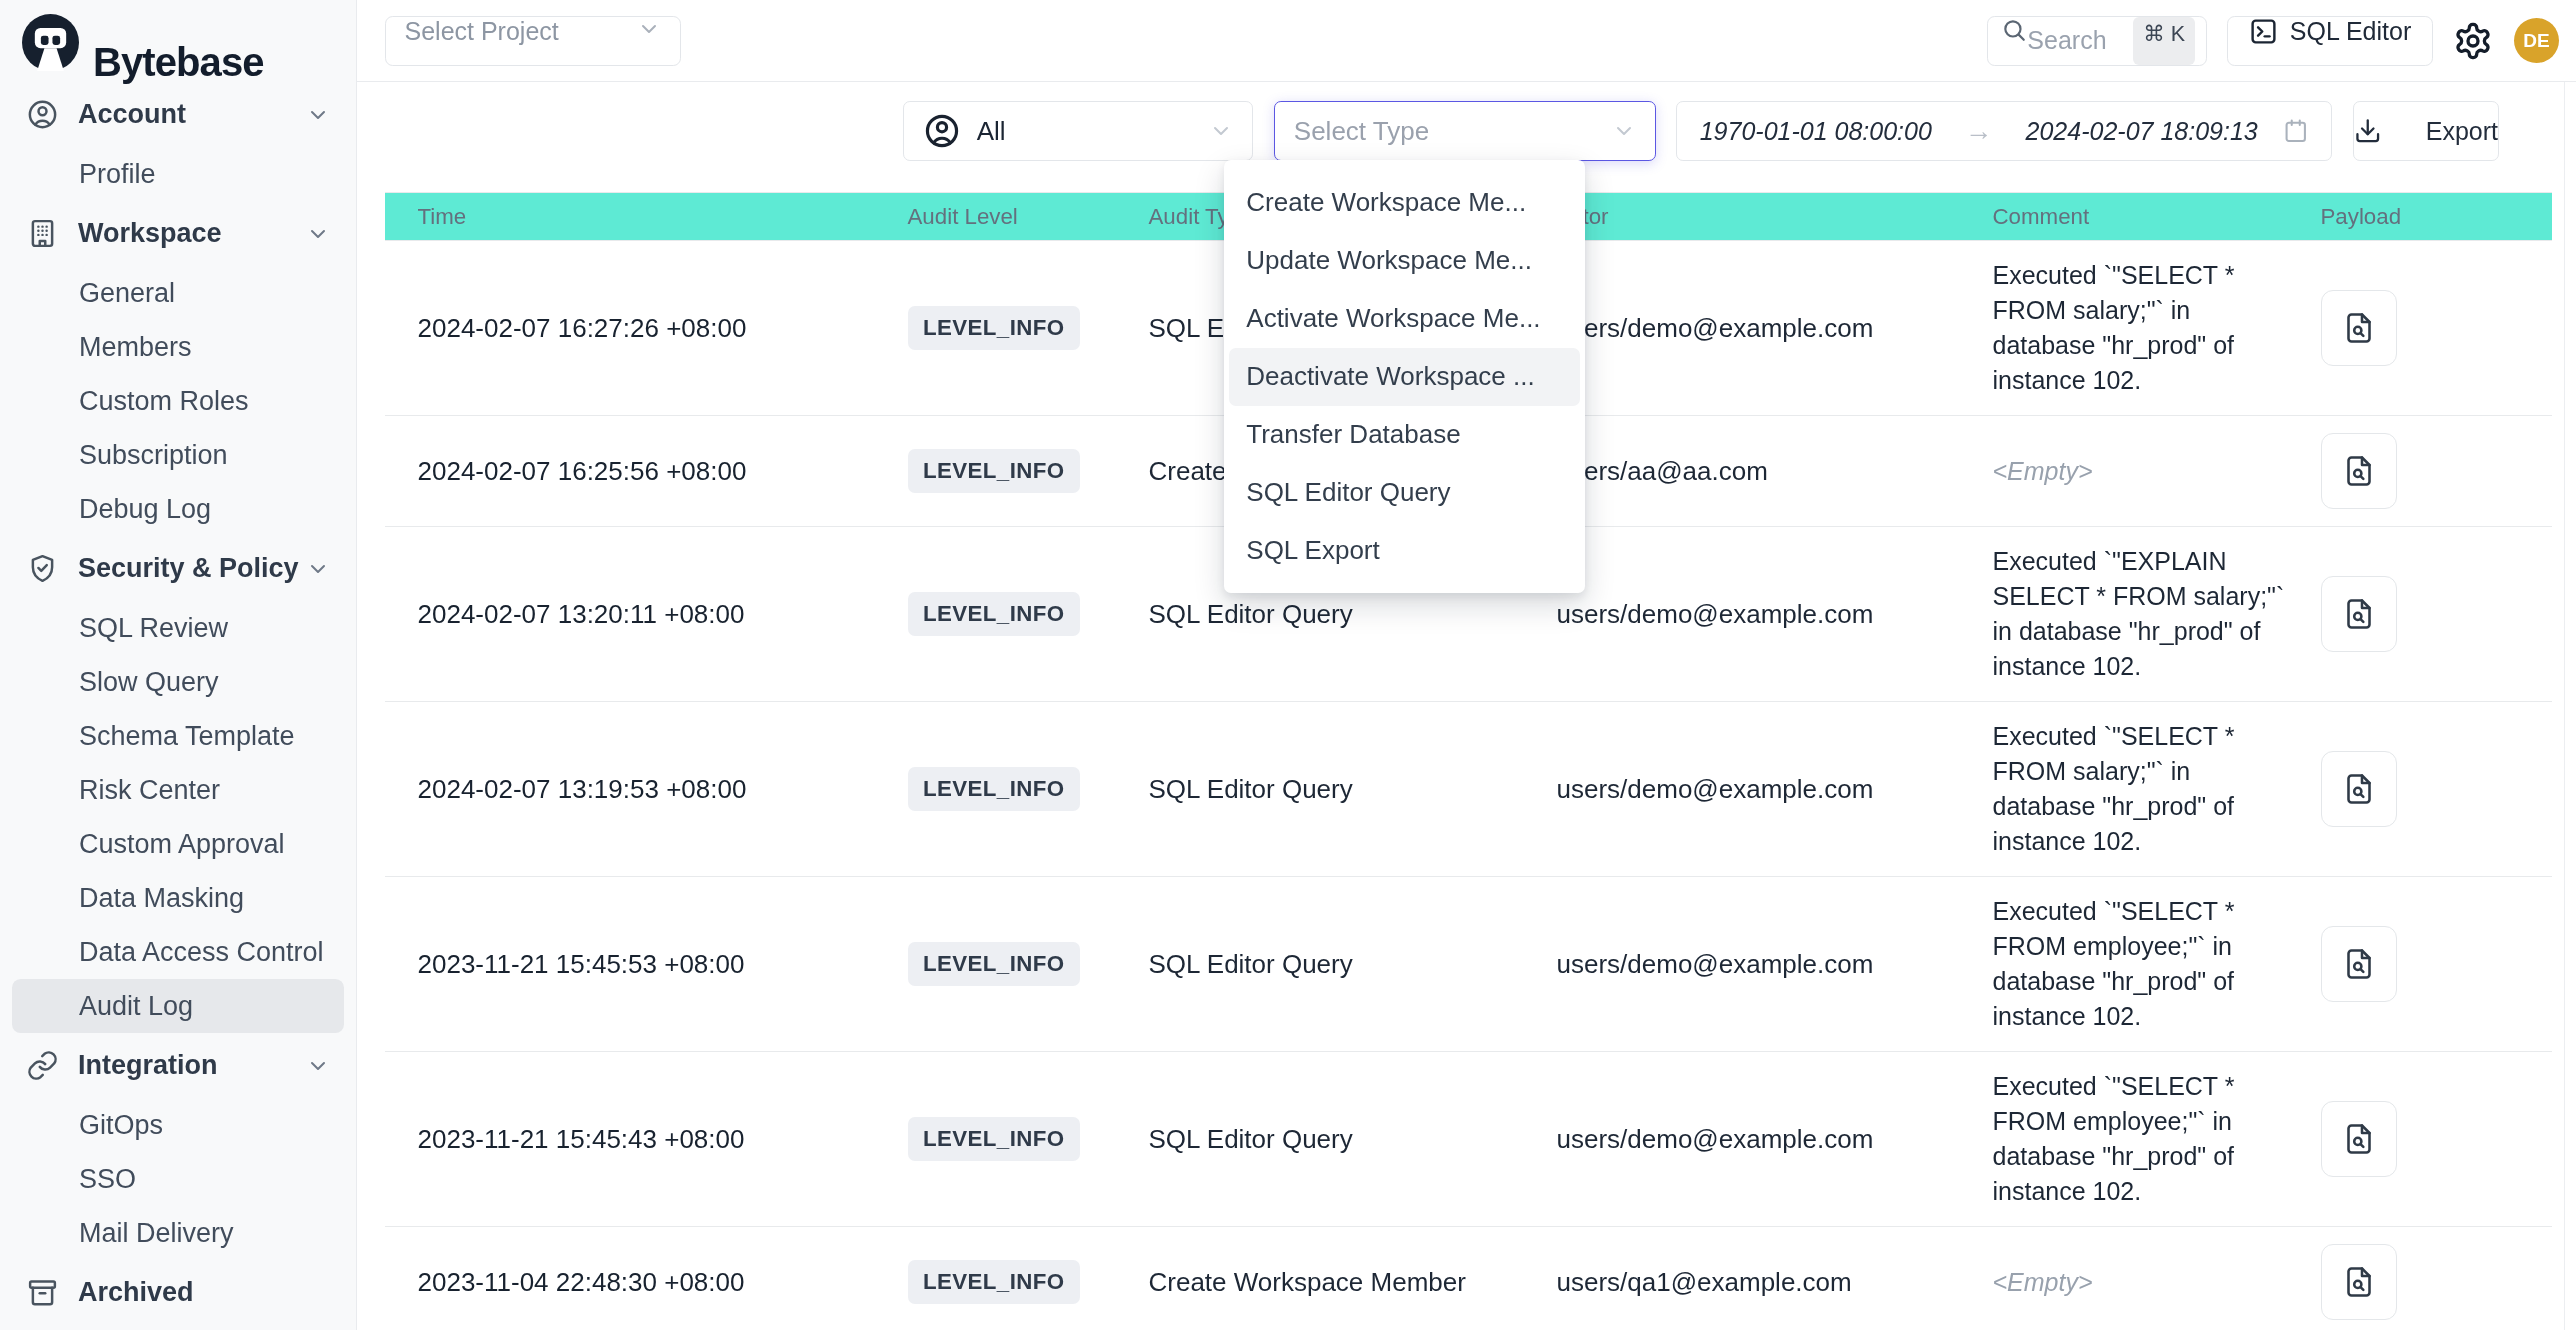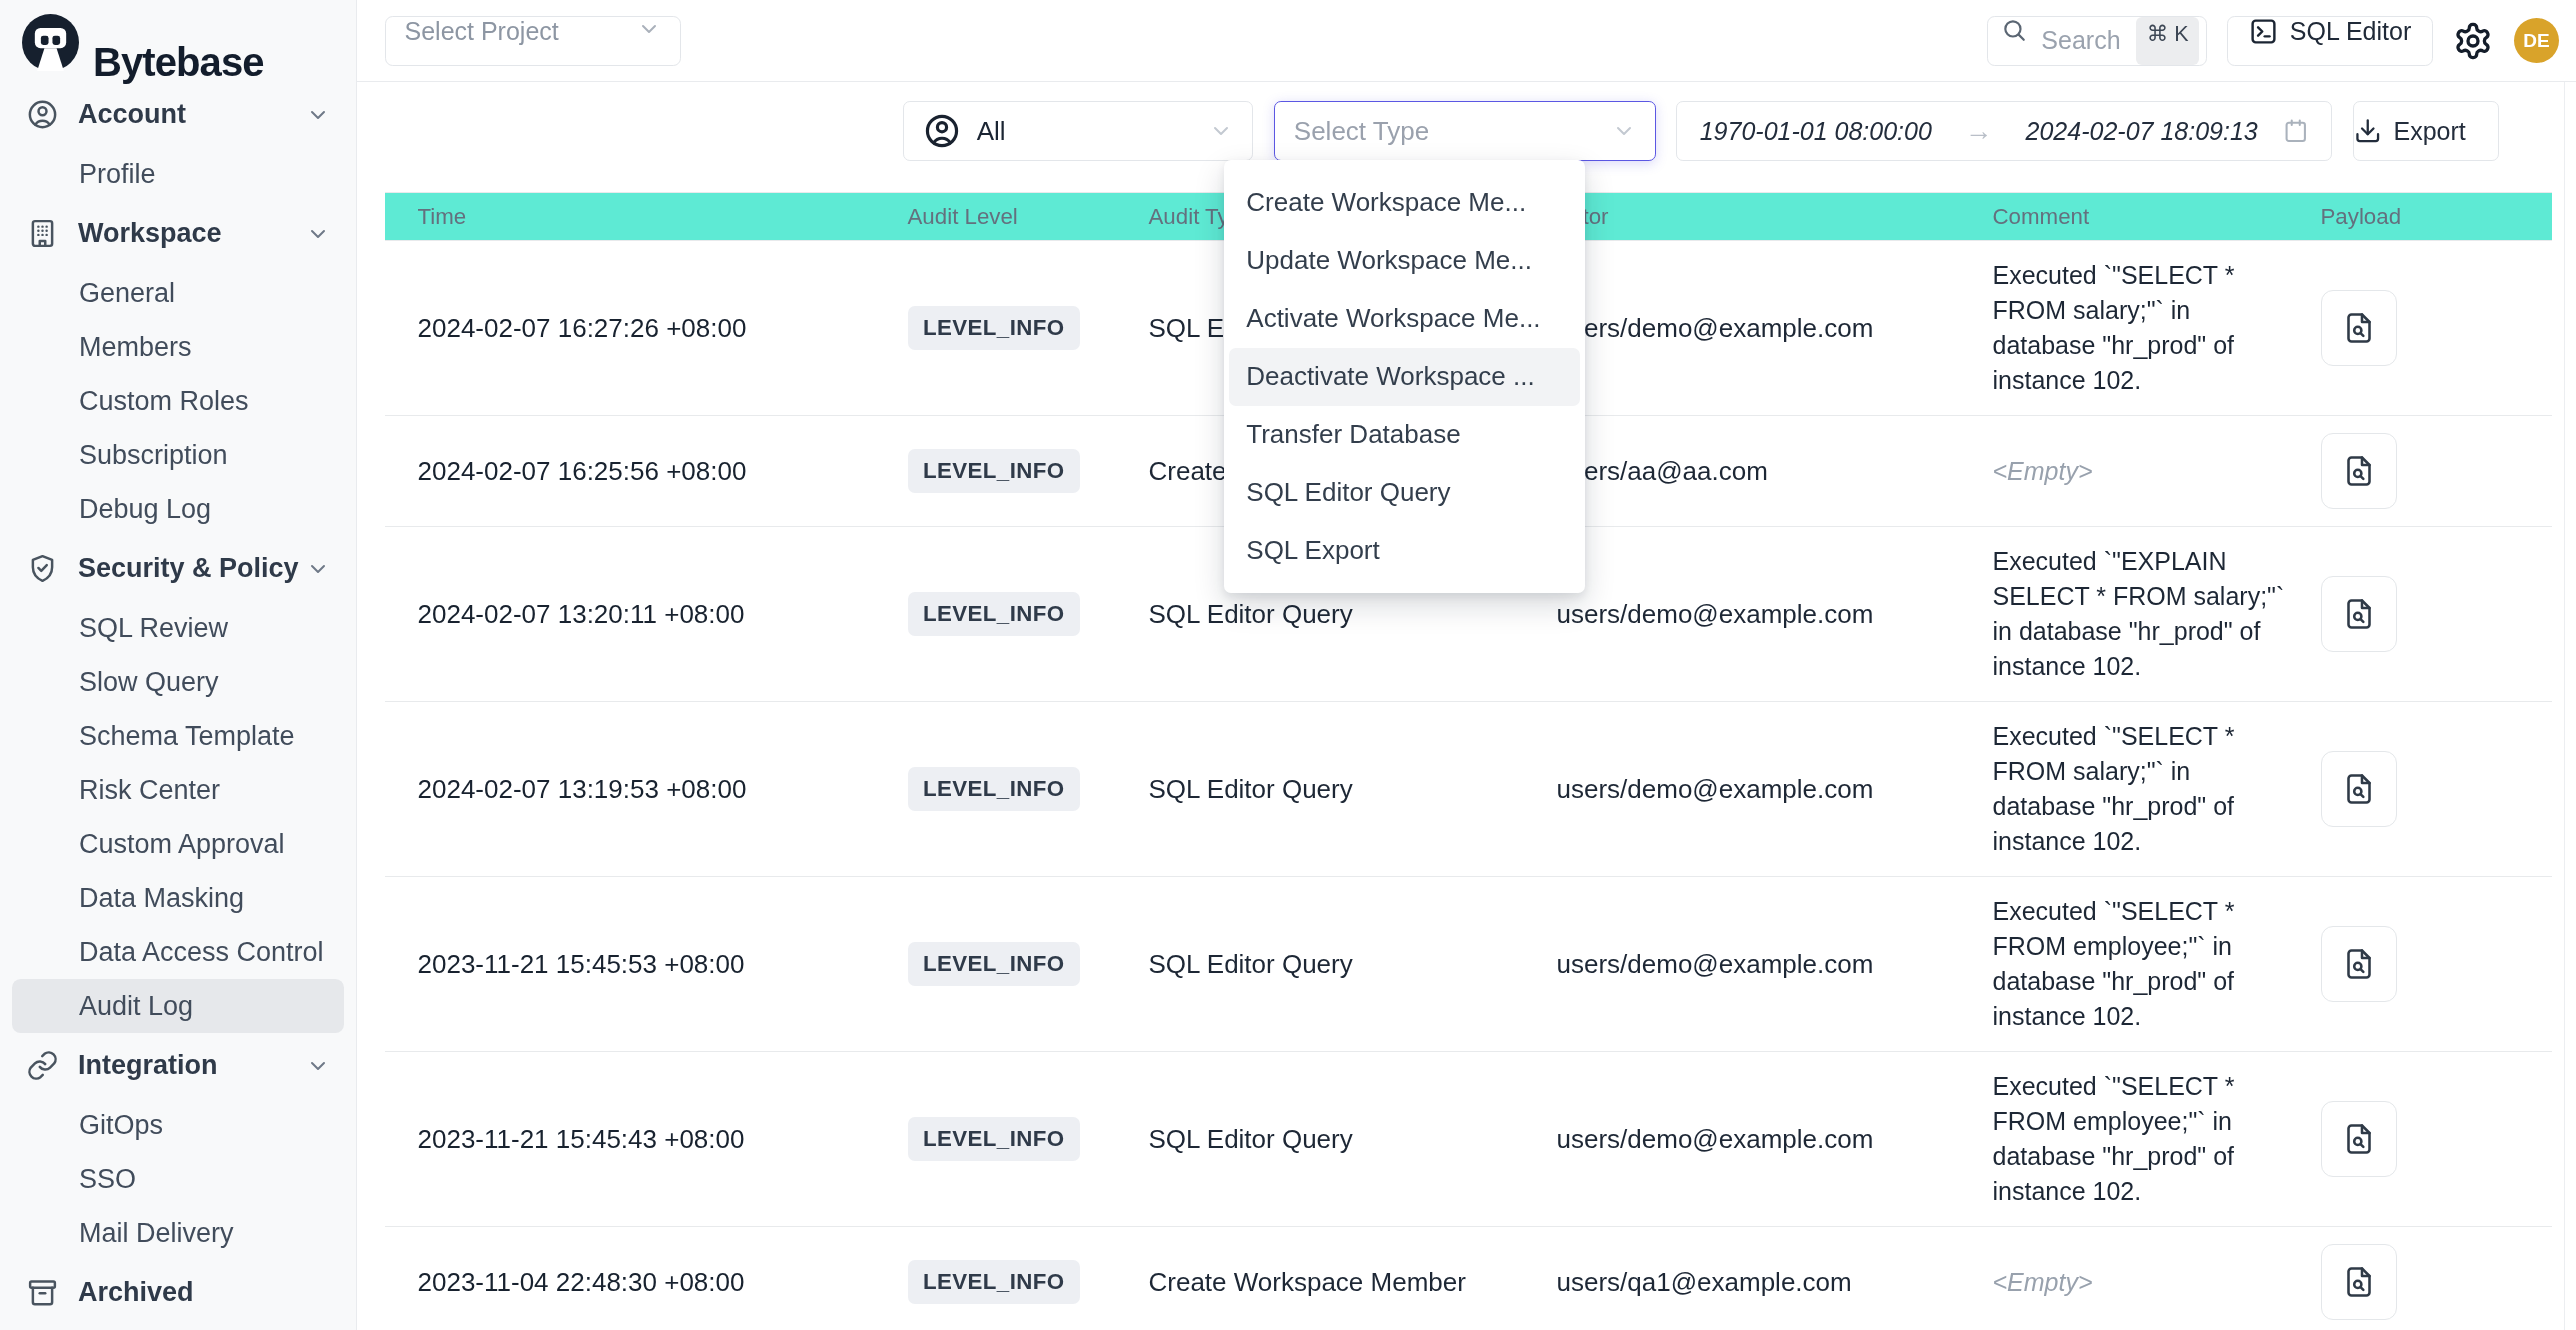--- a/index.html
+++ b/index.html
@@ -47,7 +47,7 @@
   .project-select .chev{margin-left:auto;width:24px;height:24px;color:#aab1bb;}
   .topbar-right{margin-left:auto;display:flex;align-items:center;gap:20.6px;}
   .searchbox{width:220px;height:50px;padding:0 10.3px 0 13.7px;cursor:text;}
-  .searchbox input{border:none;outline:none;background:transparent;width:95px;font-size:25px;color:#3c4654;margin-left:14px;font-family:inherit;}
+  .searchbox input{border:none;outline:none;background:transparent;width:95px;font-size:25px;color:#3c4654;margin-left:0;font-family:inherit;}
   .searchbox input::placeholder{color:#9aa2ae;}
   .searchbox .icon{width:26px;height:26px;color:#5b6673;}
   .kbd{margin-left:auto;background:#ecedef;border-radius:6px;padding:4.3px 10.3px;font-size:21.5px;color:#3c4654;white-space:nowrap;}

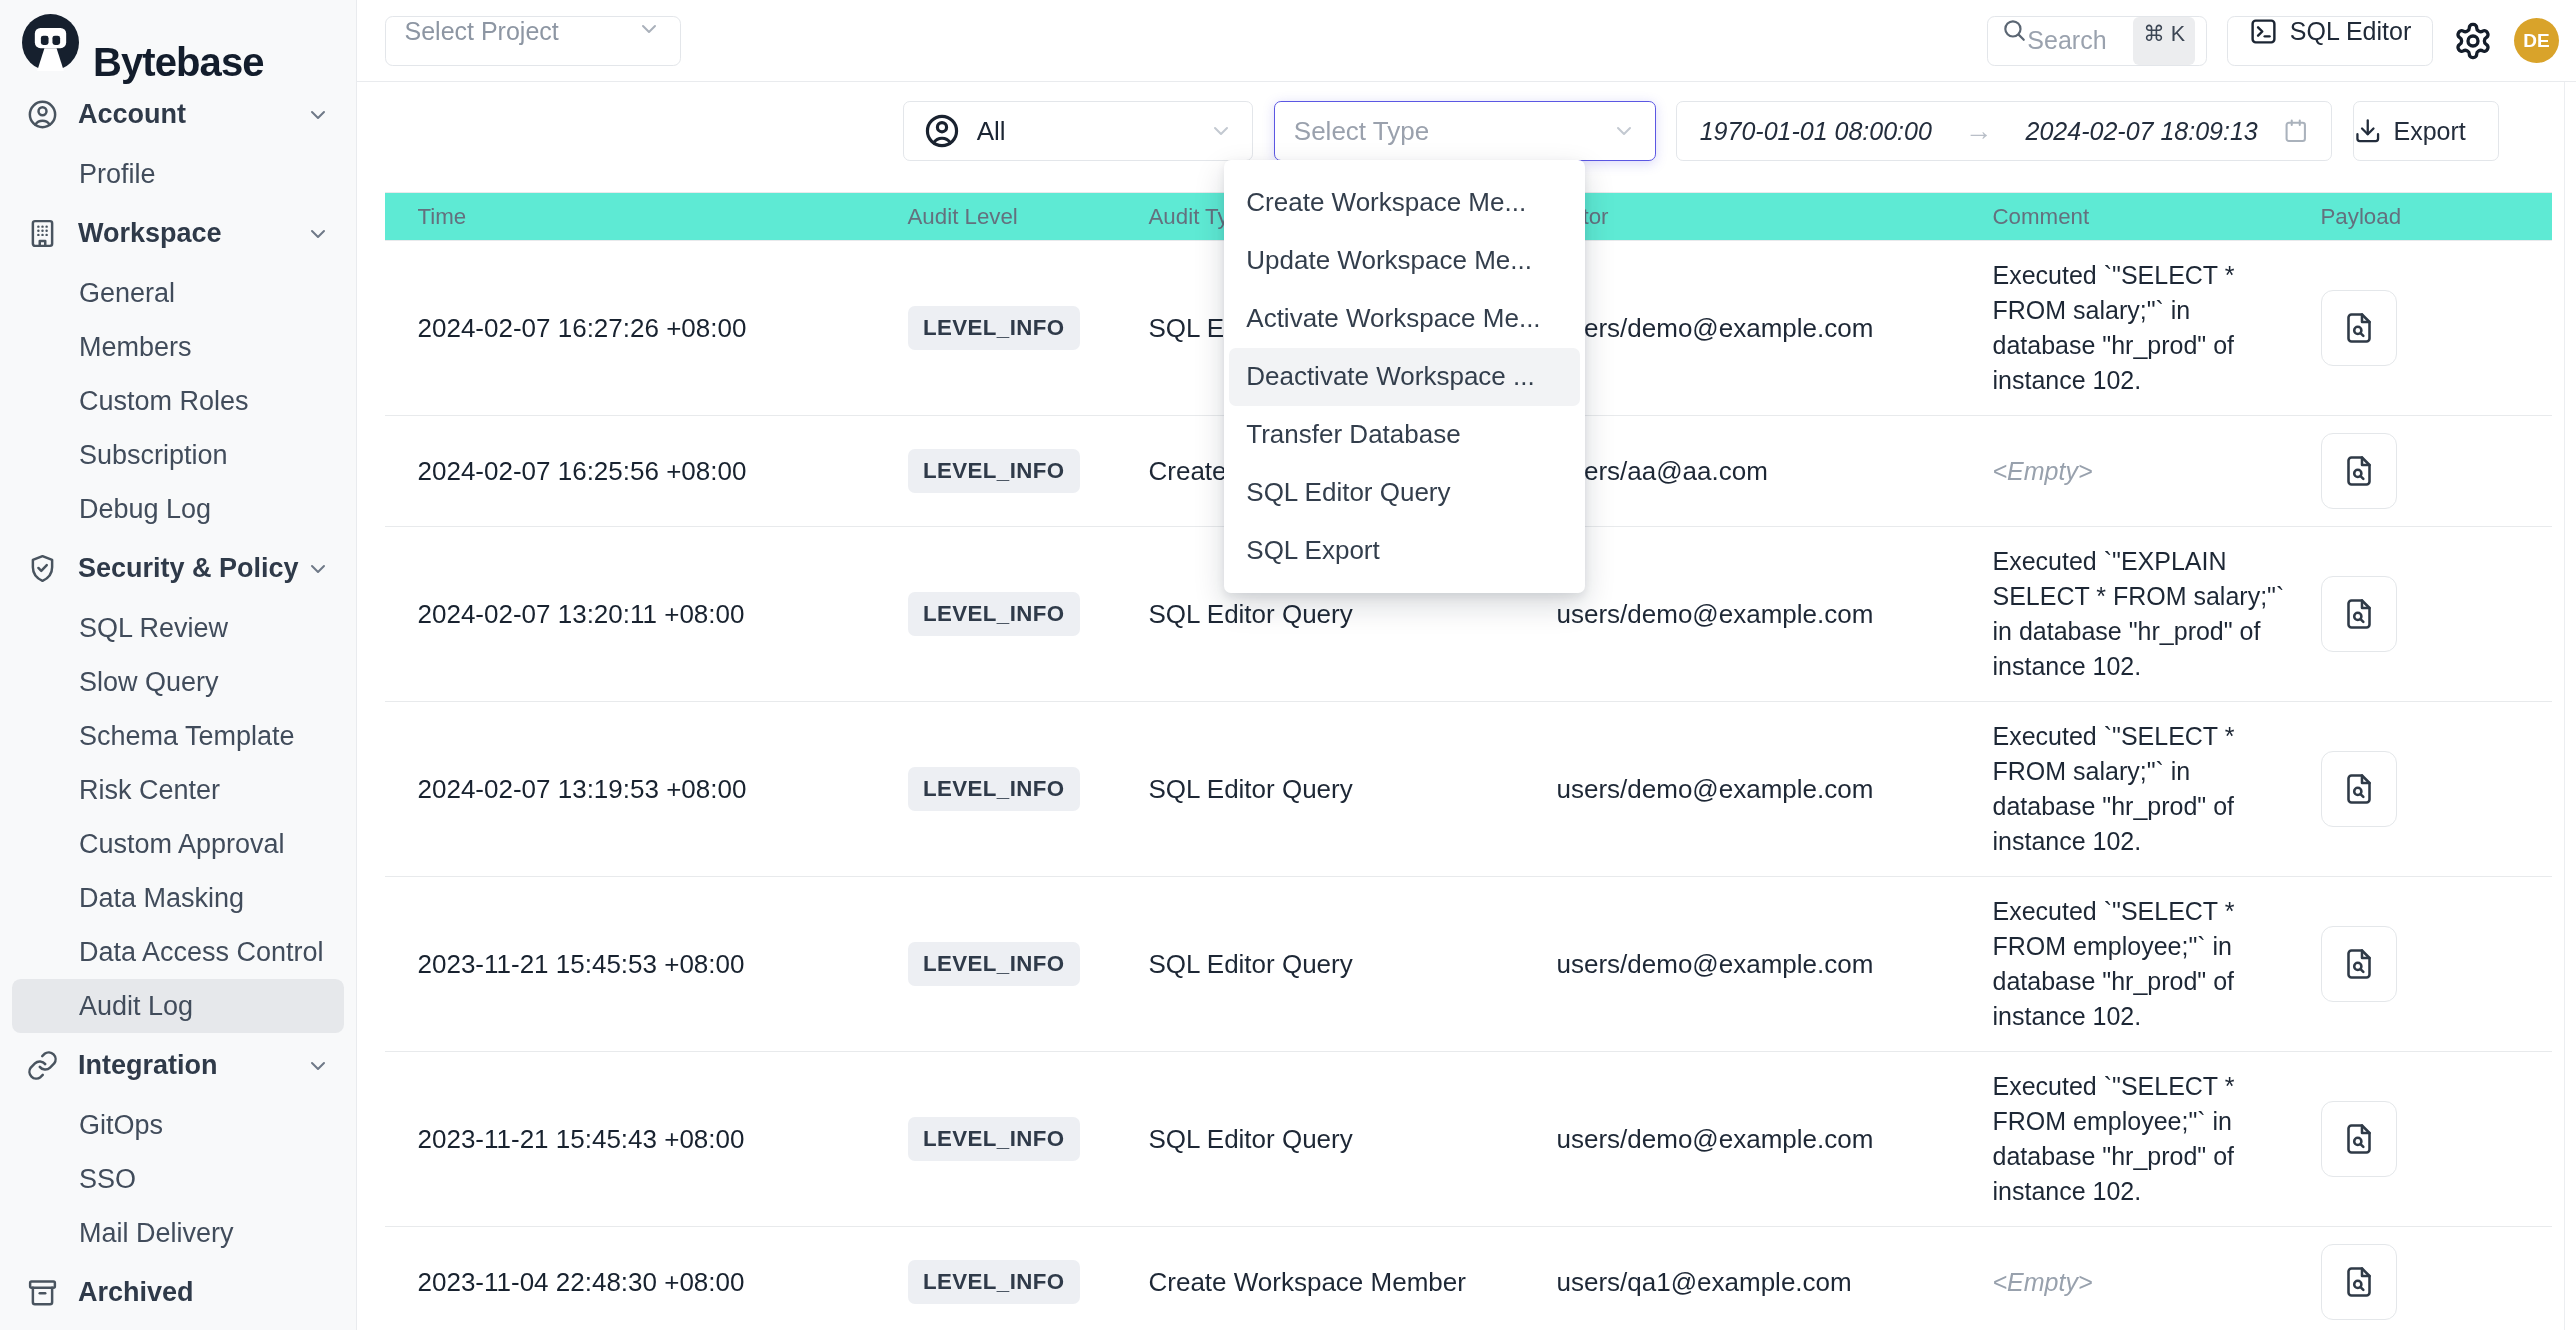--- a/index.html
+++ b/index.html
@@ -75,7 +75,7 @@
   .date-range .d{font-size:25px;color:#232d3c;white-space:nowrap;}
   .date-range .arrow{color:#b9bfc8;font-size:27.5px;flex:1;text-align:center;}
   .date-range .cal{width:27.5px;height:27.5px;color:#aab2bc;margin-left:6.9px;}
-  .export-btn{width:146px;justify-content:flex-start;gap:12px;}
+  .export-btn{width:146px;justify-content:space-between;gap:12px;}
   .export-btn .icon{width:27.5px;height:27.5px;color:#232d3c;}
   .export-btn .lbl{font-size:25px;font-weight:500;color:#232d3c;}
 

